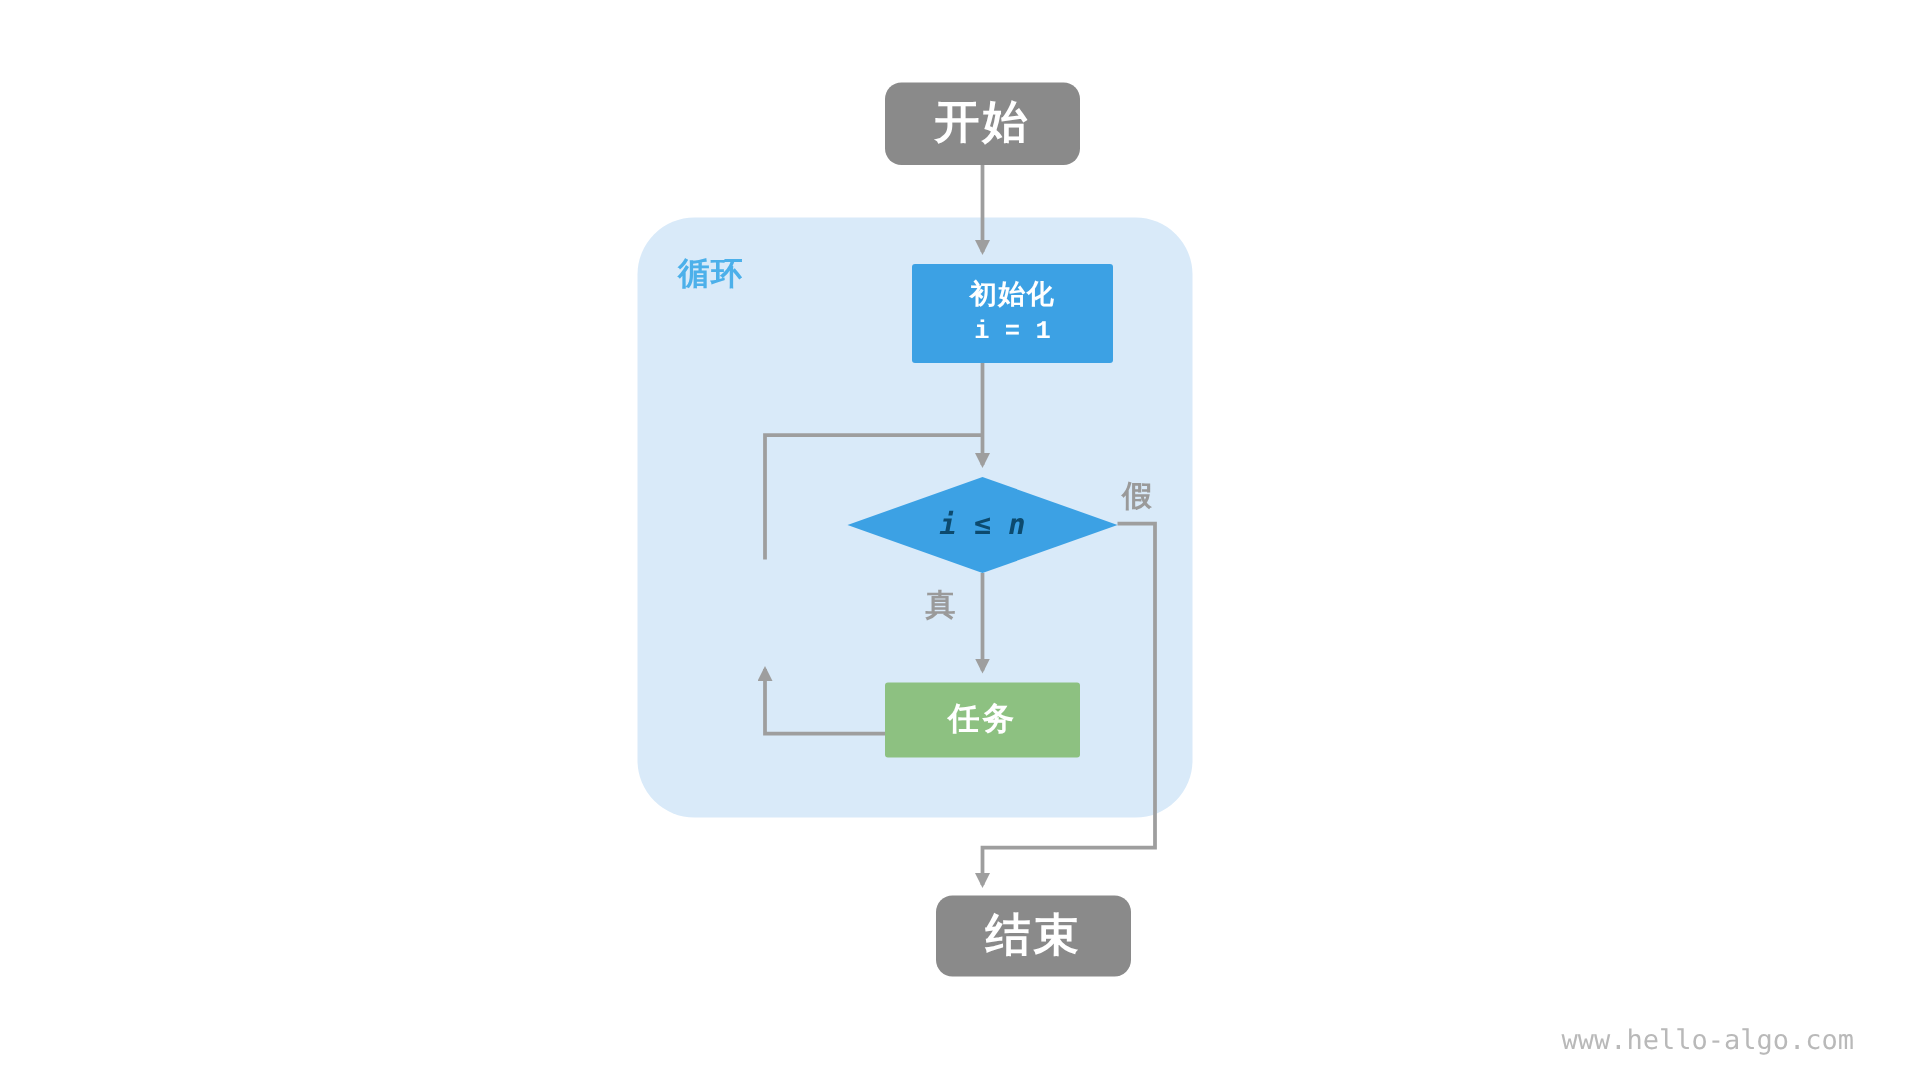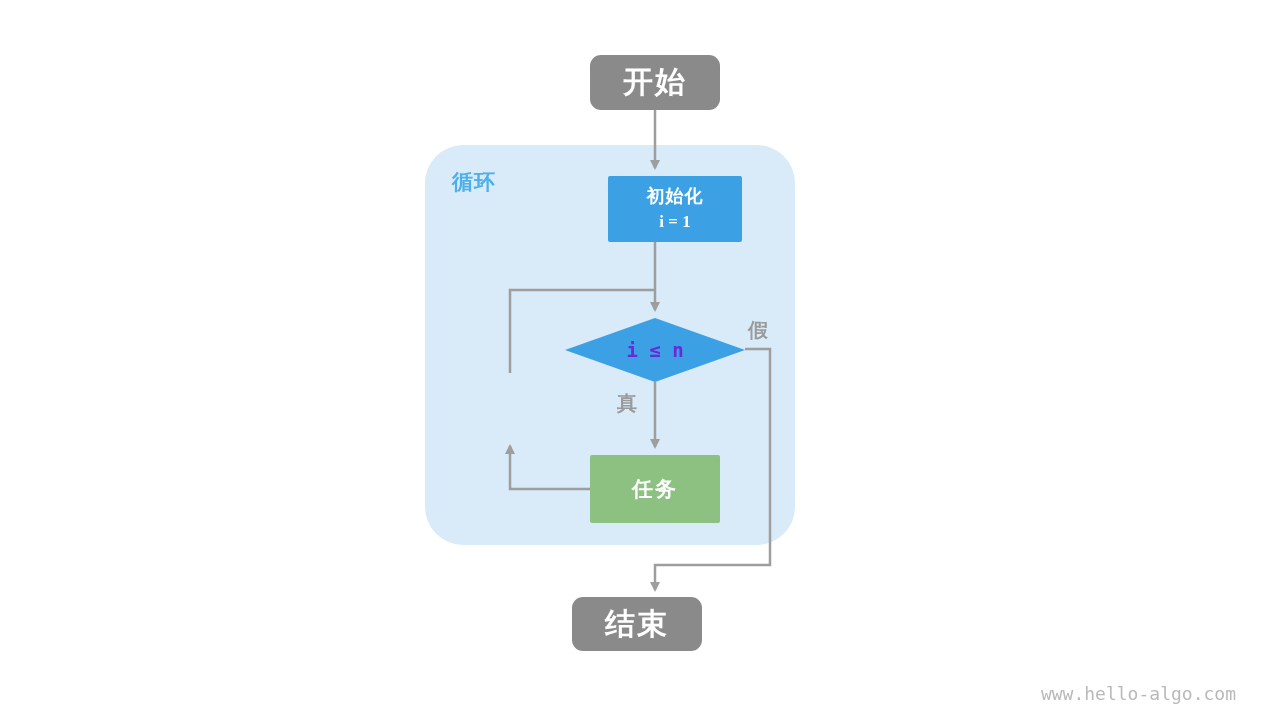--- a/index.html
+++ b/index.html
@@ -67,7 +67,7 @@
     letter-spacing: 1px;
   }
   .process .code-line {
-    font-family: Liberation Serif, serif;
+    font-family: Liberation Mono, monospace;
     font-size: 17px;
     margin-top: 2px;
   }

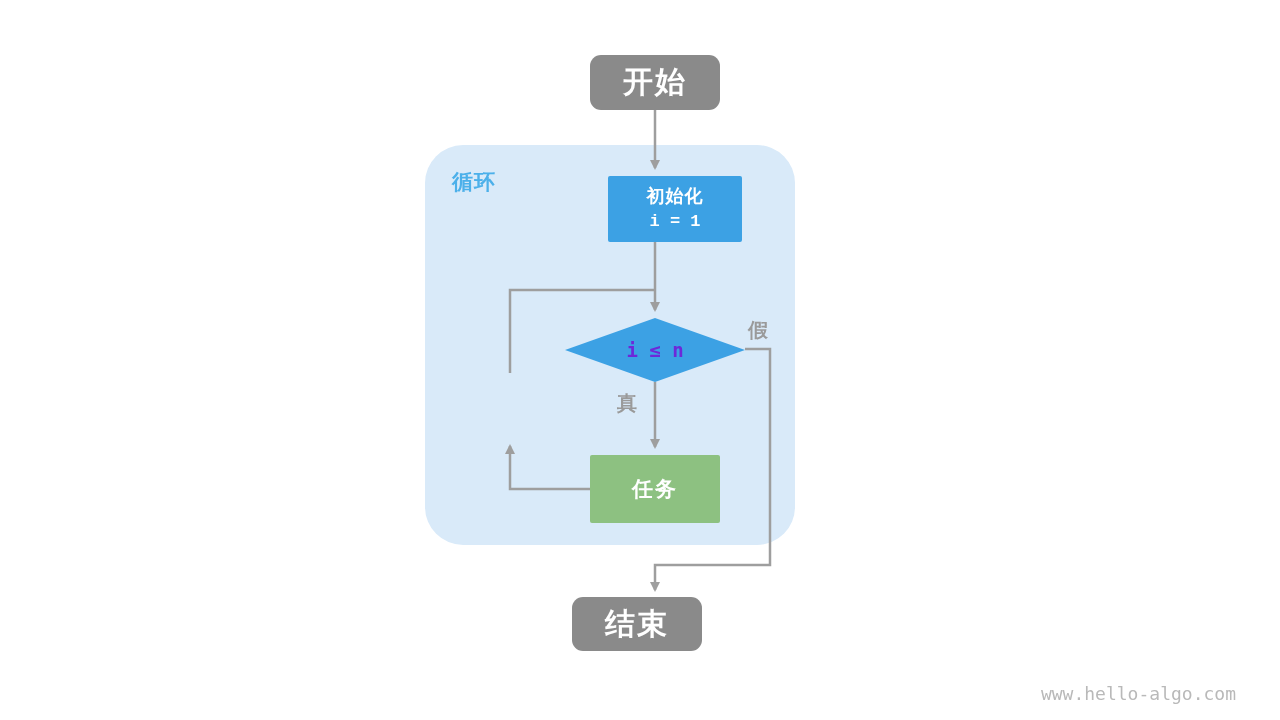--- a/index.html
+++ b/index.html
@@ -86,10 +86,11 @@
     display: flex;
     align-items: center;
     justify-content: center;
-    color: #6d28d9;
+    color: #0c4a6e;
     font-family: "DejaVu Sans Mono", monospace;
     font-size: 19px;
     font-weight: bold;
+    font-style: italic;
   }
   .branch-label {
     position: absolute;

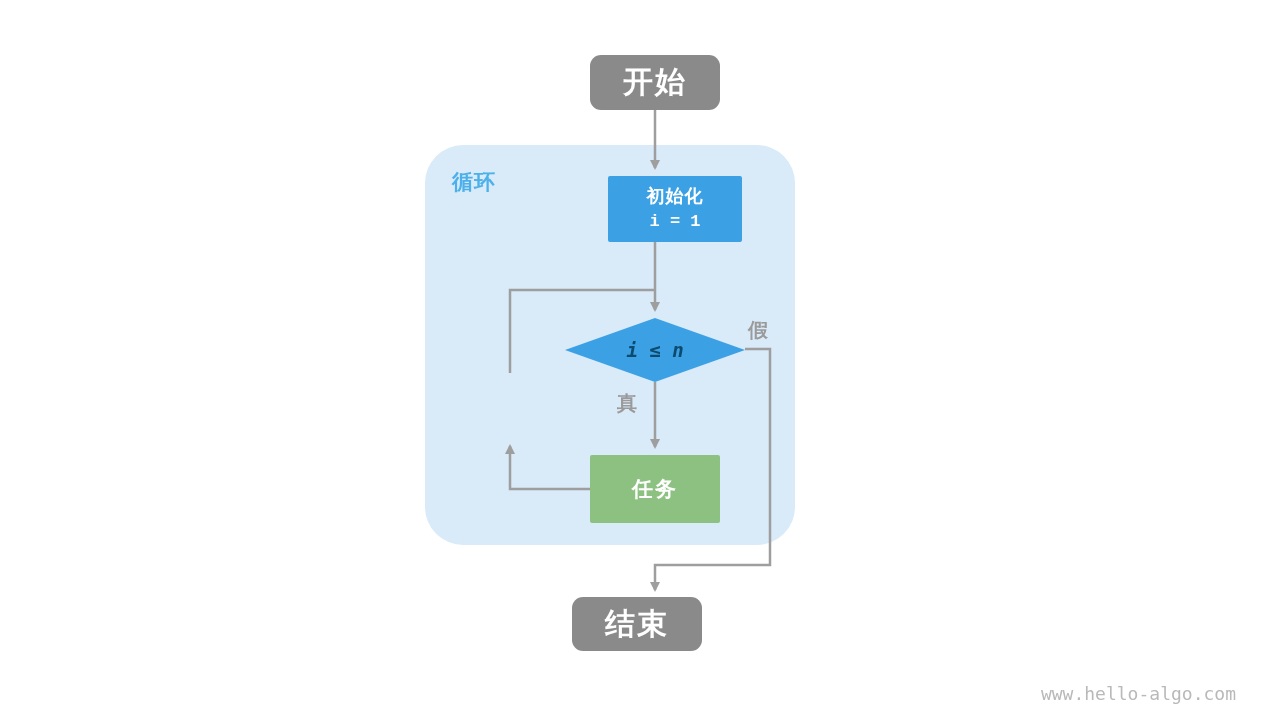--- a/index.html
+++ b/index.html
@@ -112,7 +112,7 @@
   .n-start  { left: 590px; top: 55px;  width: 130px; height: 55px; }
   .n-init   { left: 588px; top: 176px; width: 134px; height: 66px; margin-left: 20px; }
   .n-update { left: 443px; top: 373px; width: 132px; height: 65px; }
-  .n-task   { left: 590px; top: 455px; width: 130px; height: 68px; text-align: right; }
+  .n-task   { left: 590px; top: 455px; width: 130px; height: 50px; text-align: right; }
   .n-end    { left: 572px; top: 597px; width: 130px; height: 54px; }
 </style>
 </head>

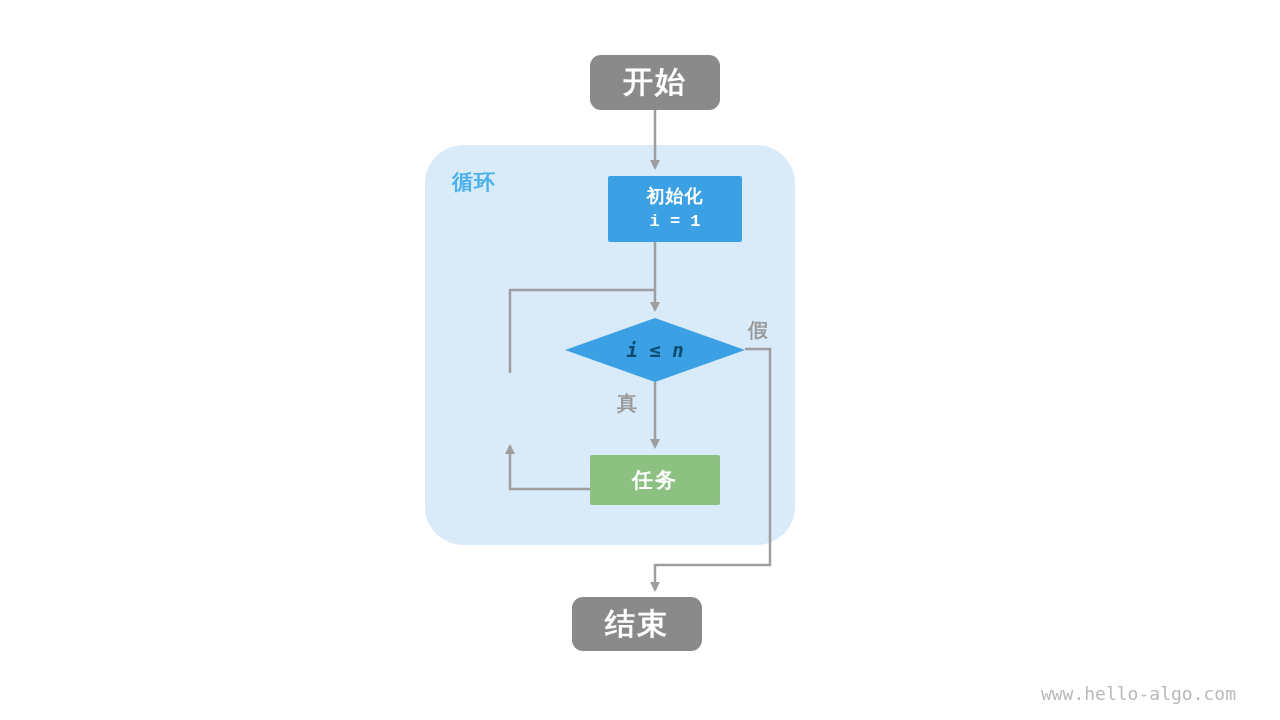--- a/index.html
+++ b/index.html
@@ -113,7 +113,7 @@
   .n-init   { left: 588px; top: 176px; width: 134px; height: 66px; margin-left: 20px; }
   .n-update { left: 443px; top: 373px; width: 132px; height: 65px; }
   .n-task   { left: 590px; top: 455px; width: 130px; height: 50px; text-align: right; }
-  .n-end    { left: 572px; top: 597px; width: 130px; height: 54px; }
+  .n-end    { left: 624px; top: 597px; width: 130px; height: 54px; }
 </style>
 </head>
 <body>

